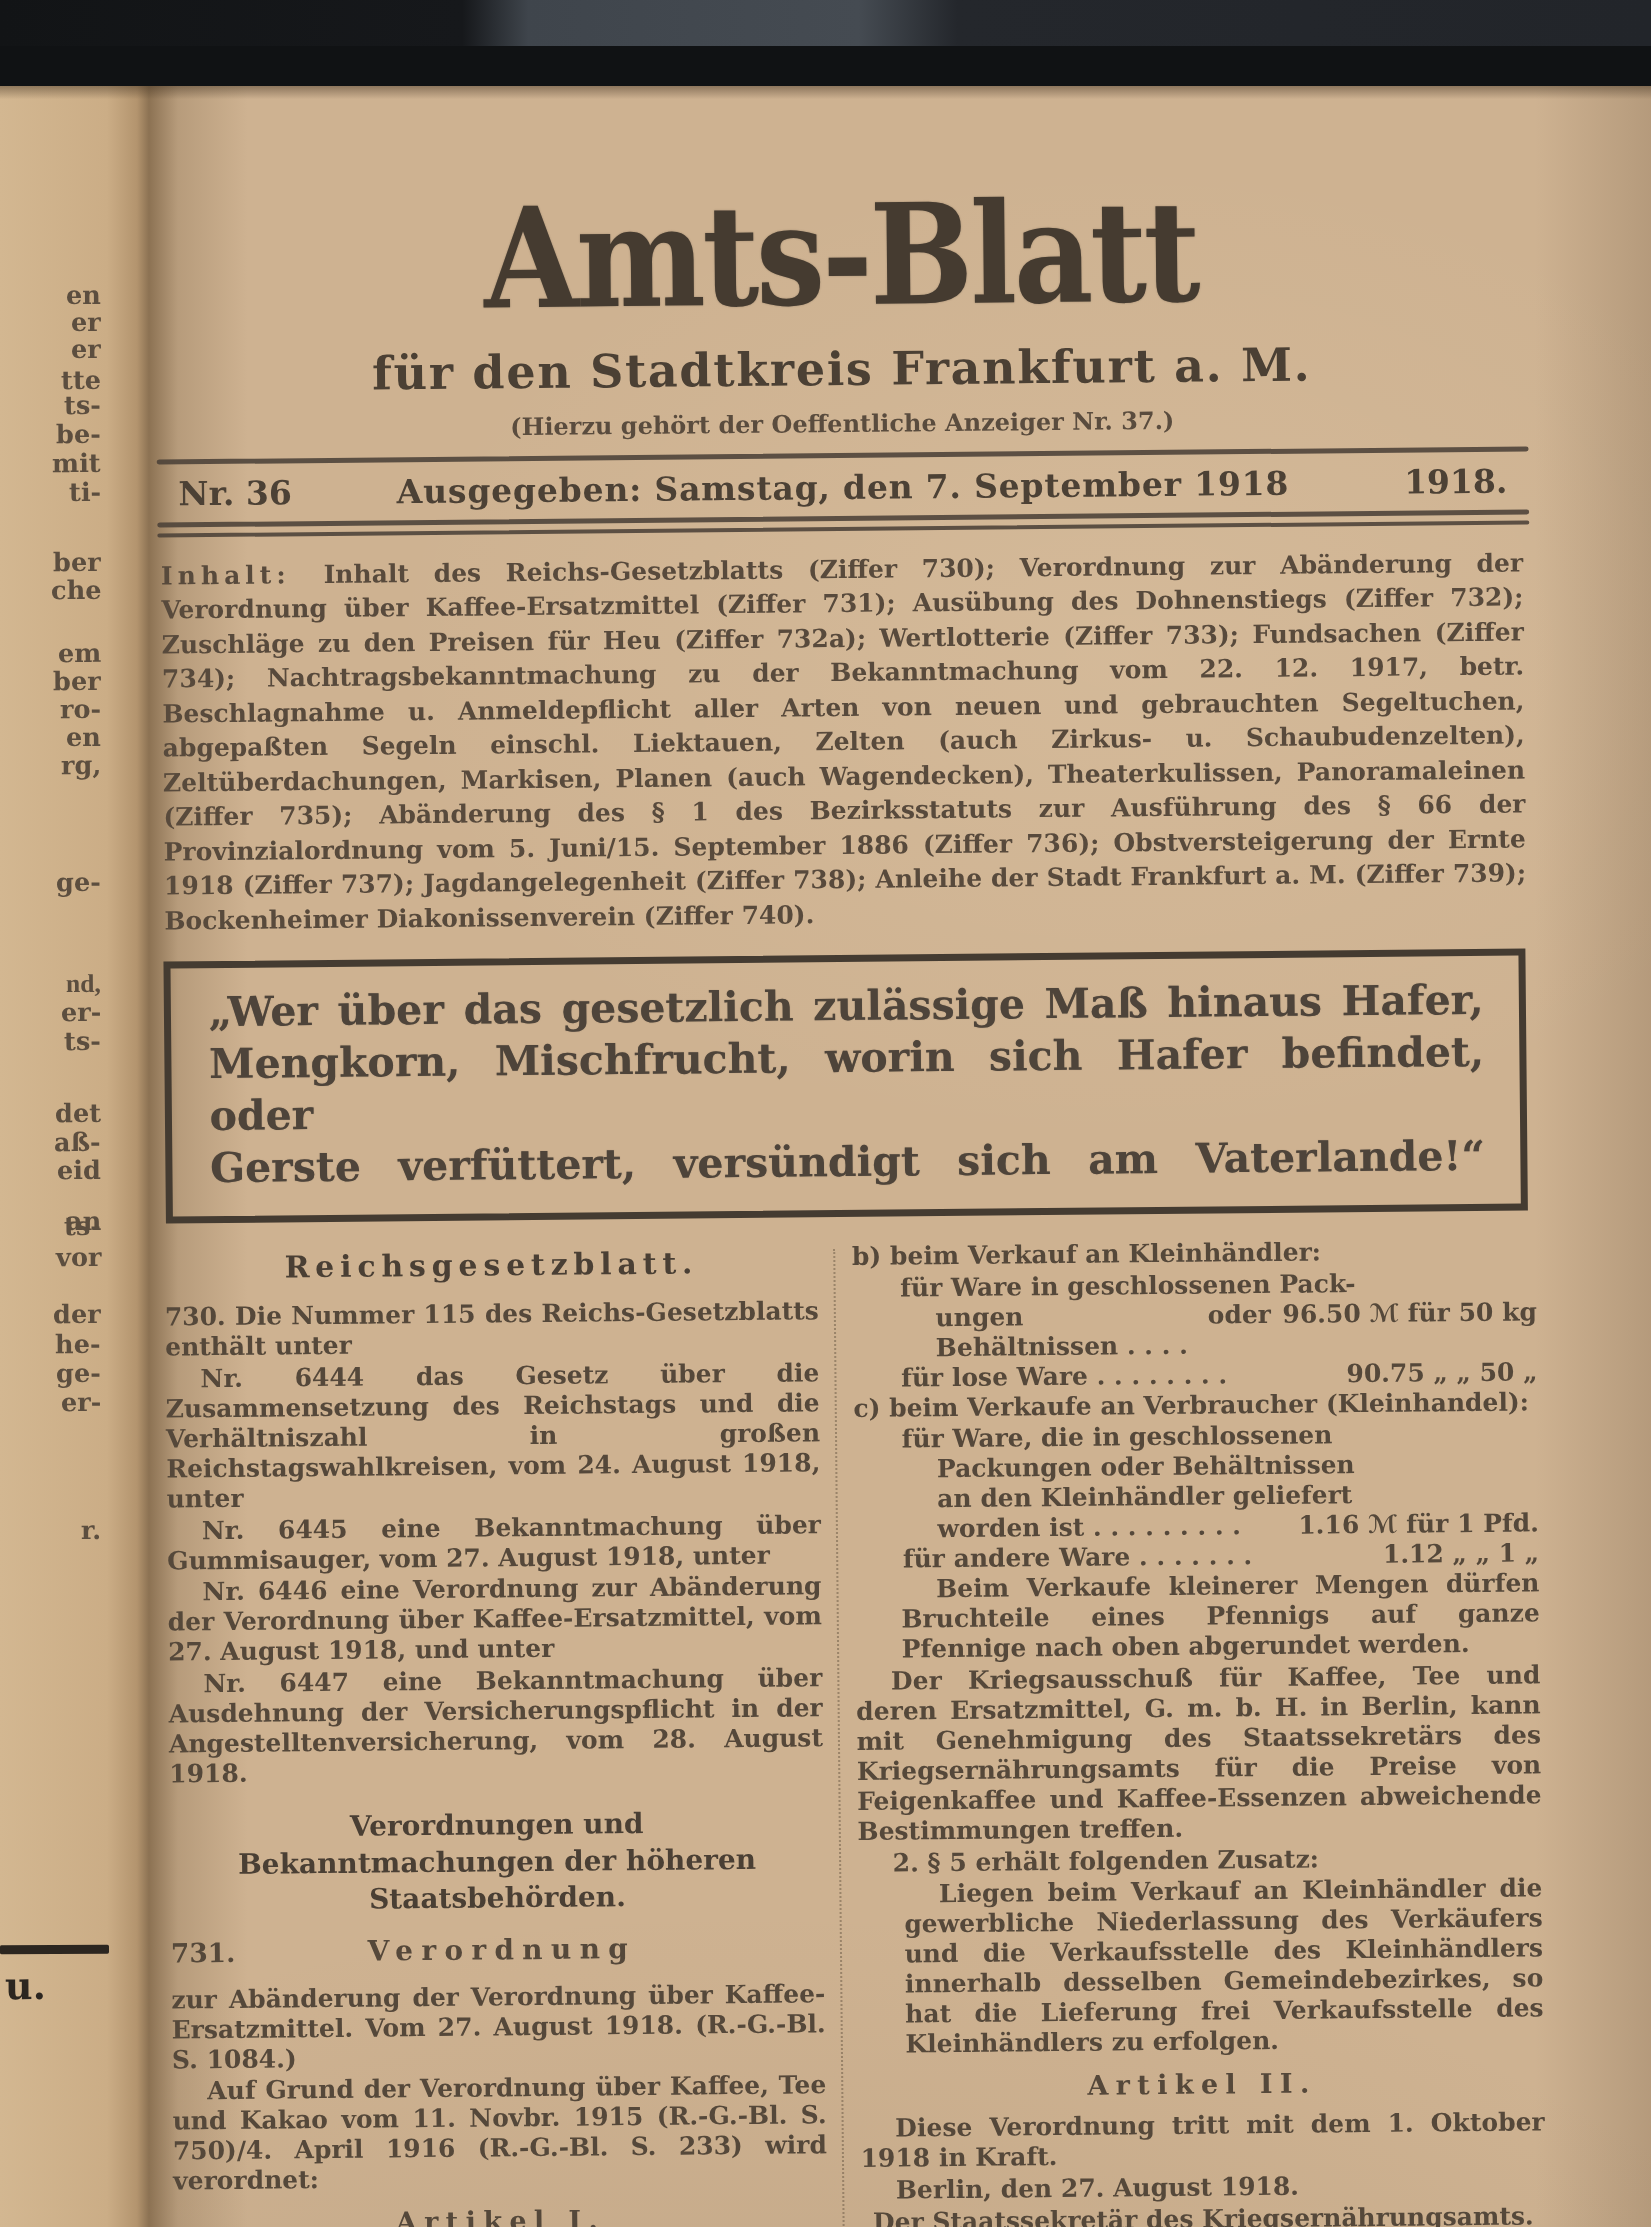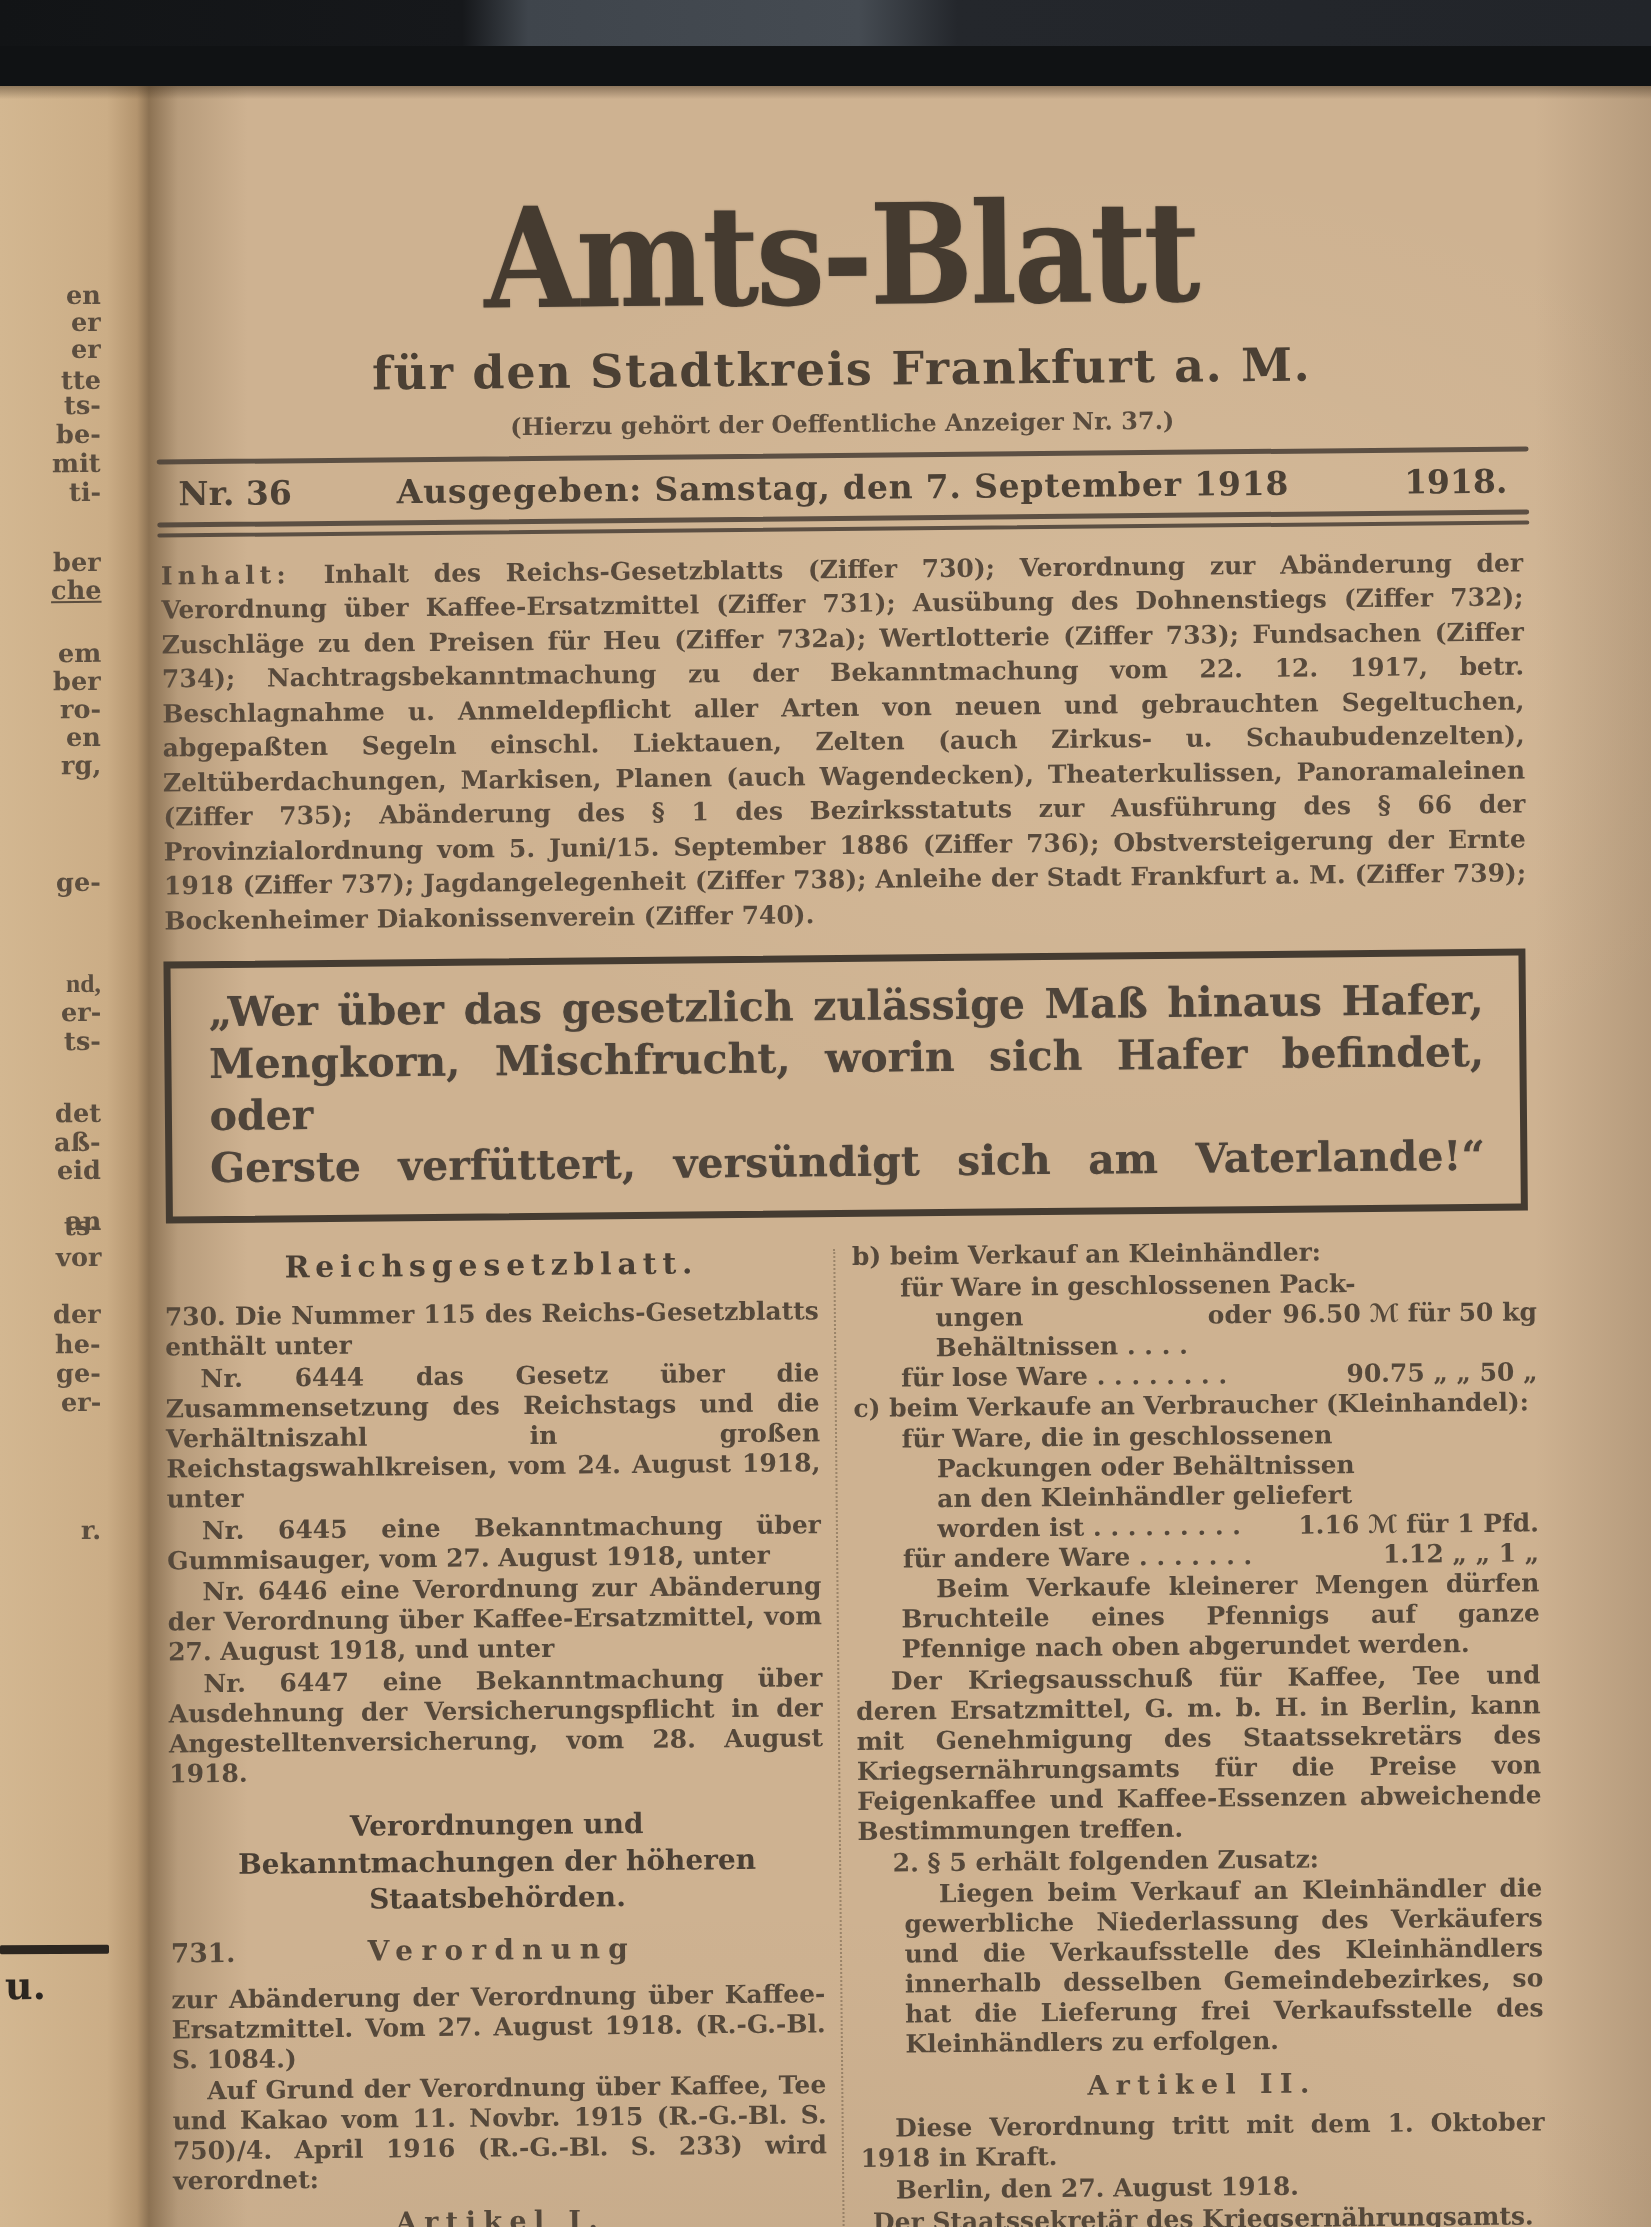--- a/index.html
+++ b/index.html
@@ -138,7 +138,7 @@
 
           <span class="frag" style="top: 464px;">ber</span>
 
-          <span class="frag" style="top: 492px; text-decoration: underline;">che</span>
+          <span class="frag" style="top: 492px;">che</span>
 
           <span class="frag" style="top: 555px;">em</span>
 

